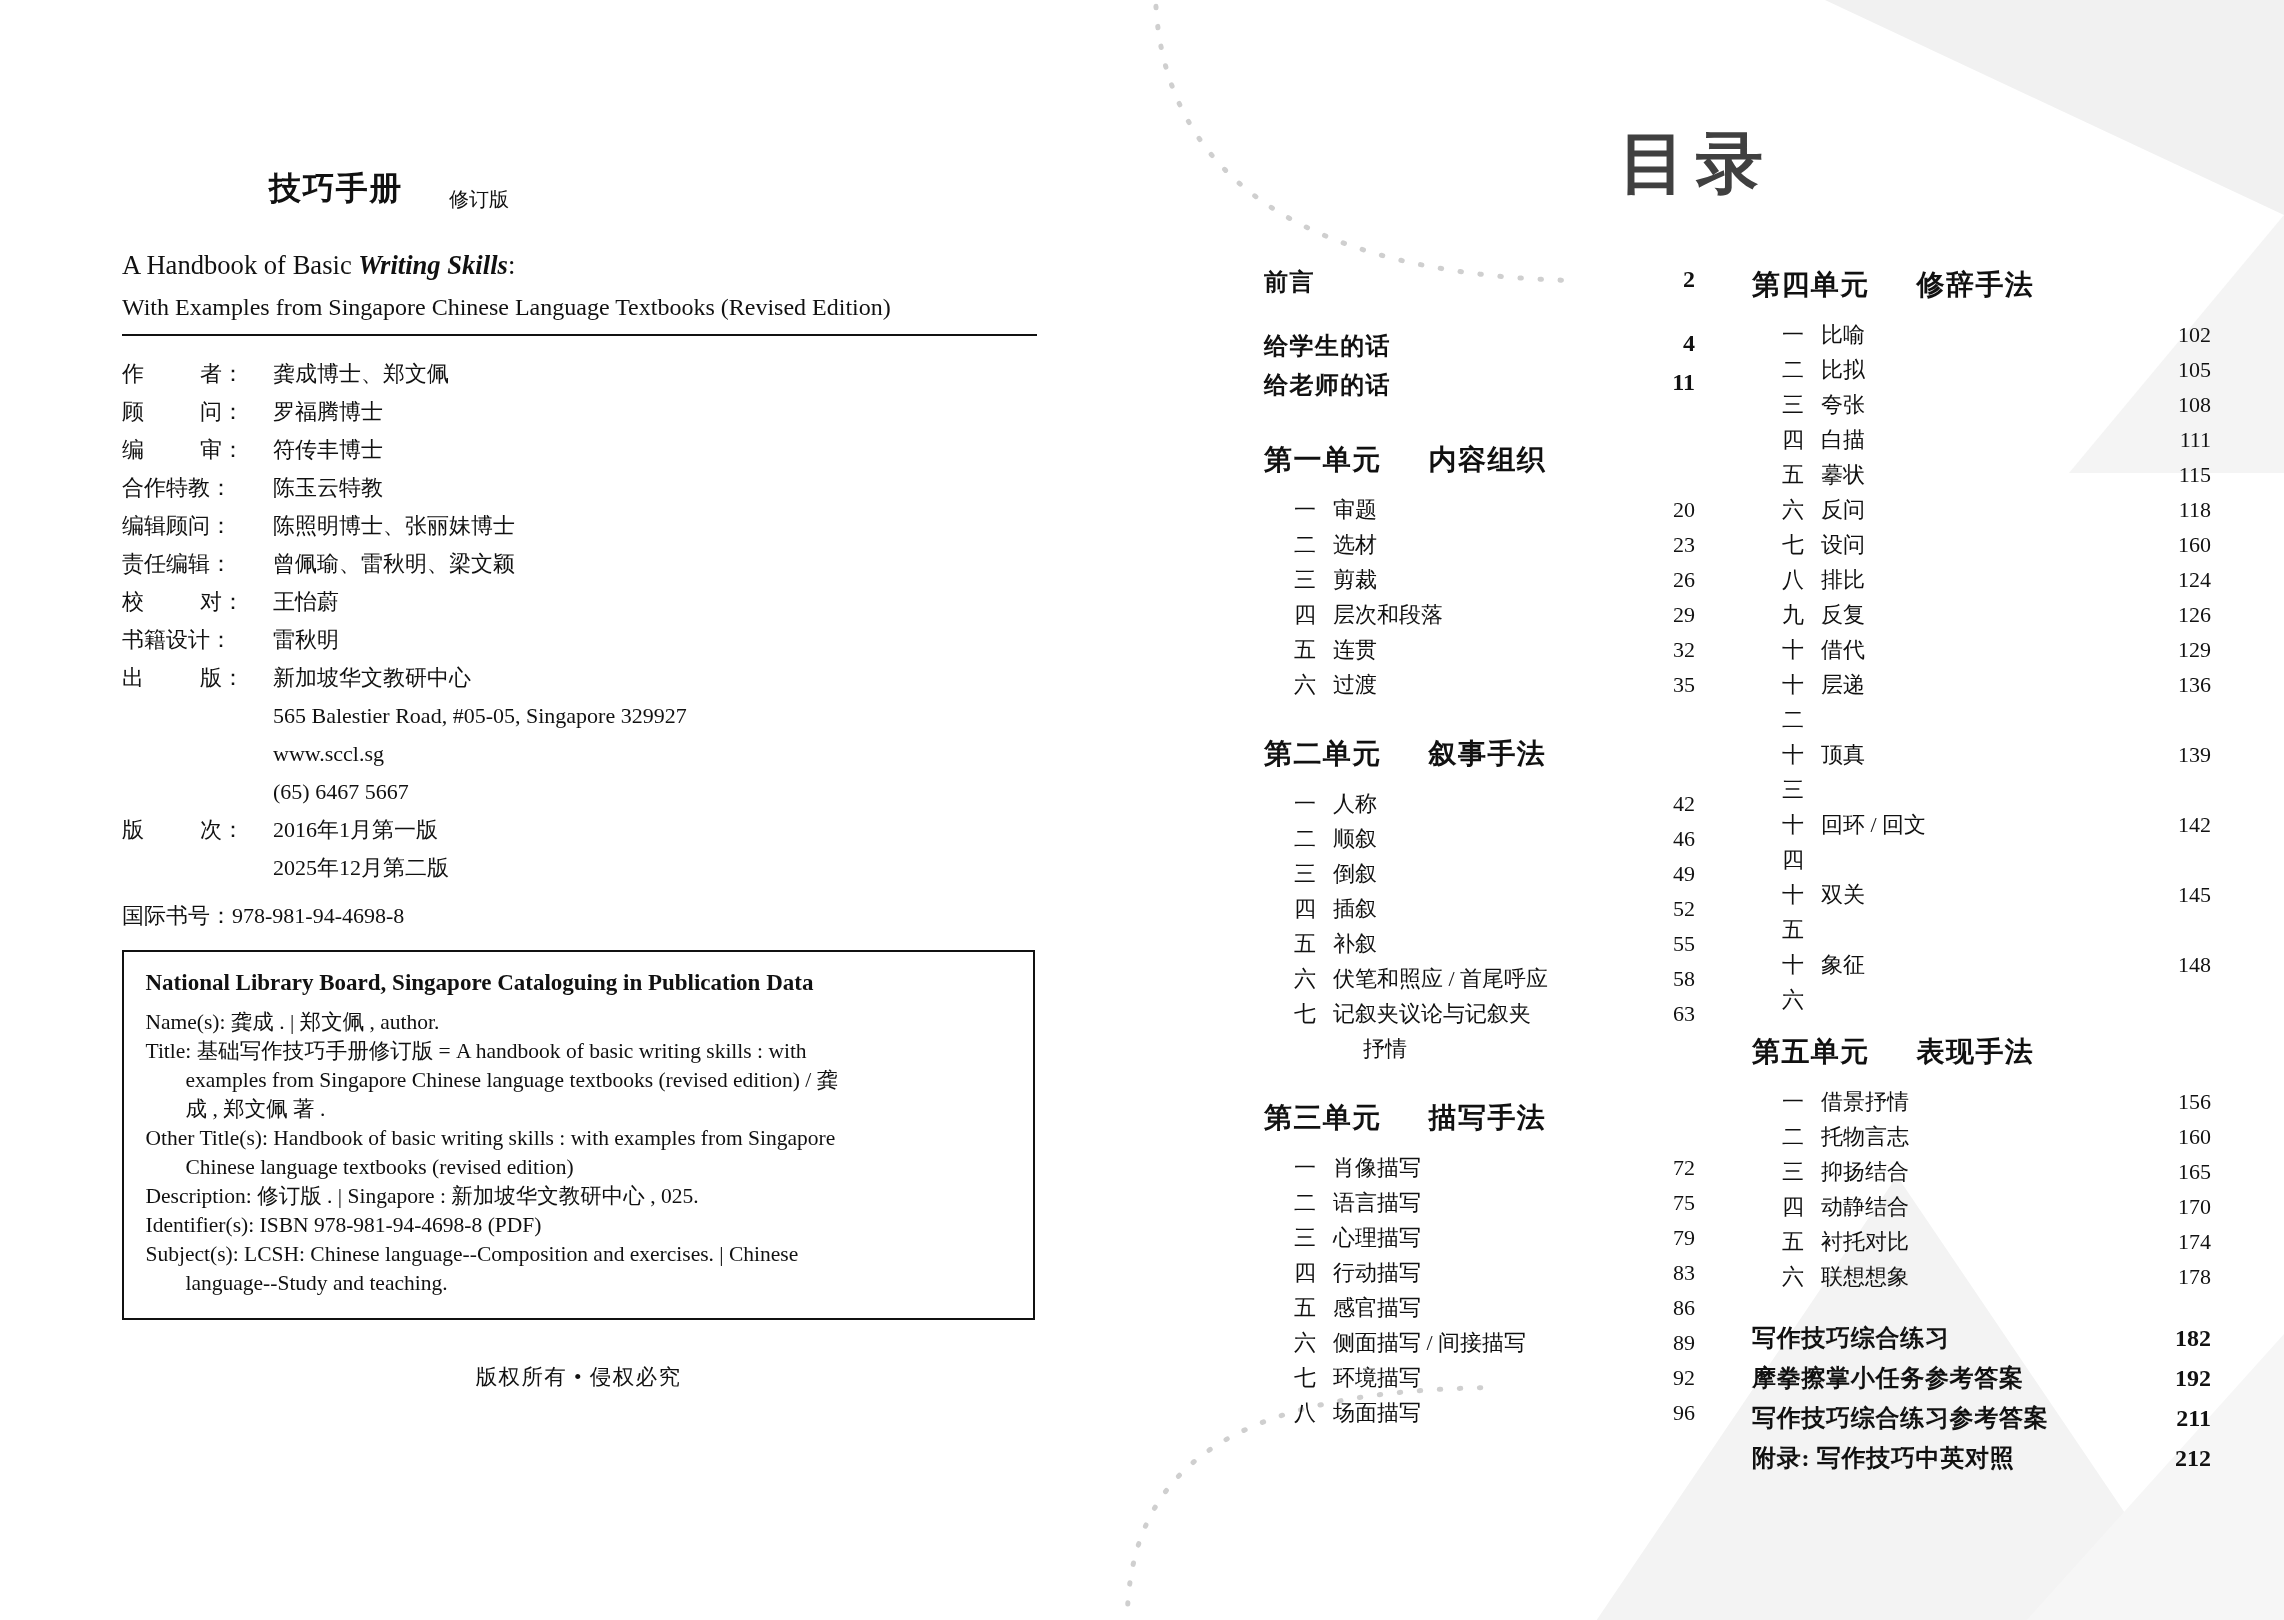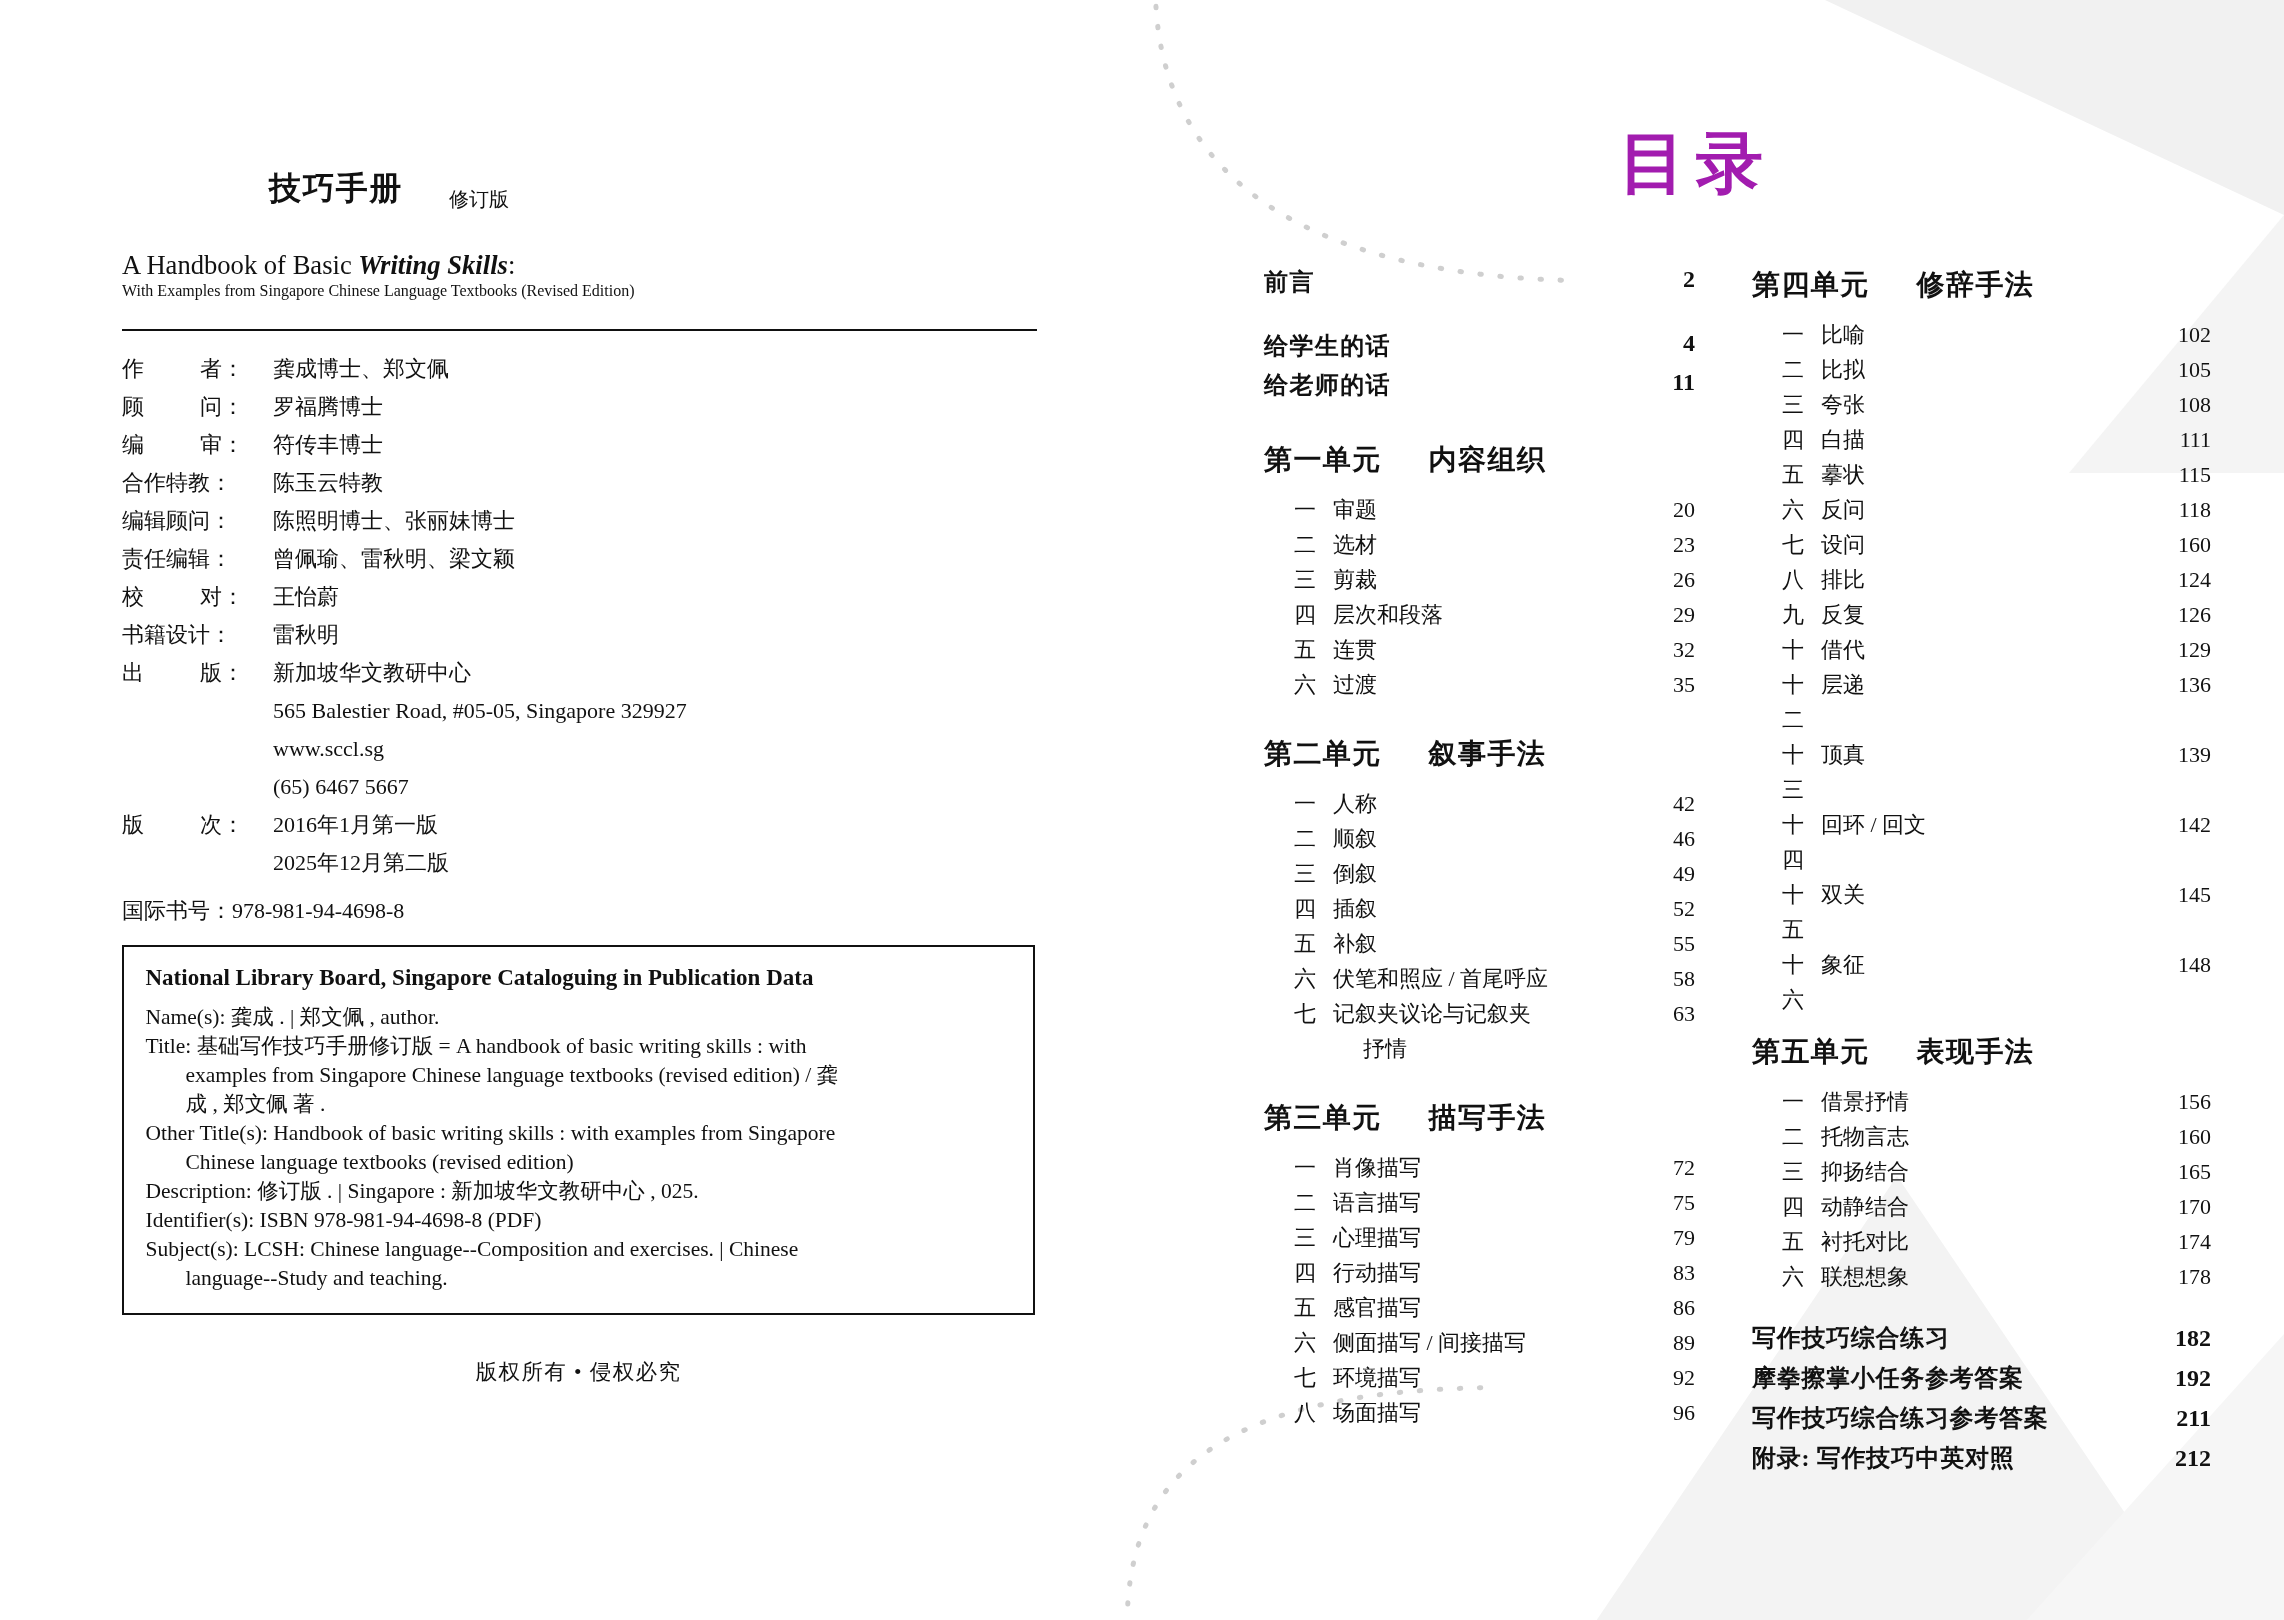--- a/index.html
+++ b/index.html
@@ -180,7 +180,7 @@
     font-family: "DejaVu Sans", sans-serif;
     font-weight: 700;
     font-size: 67px;
-    color: #a21caf;
+    color: #404040;
     letter-spacing: 10px;
   }
   .col {

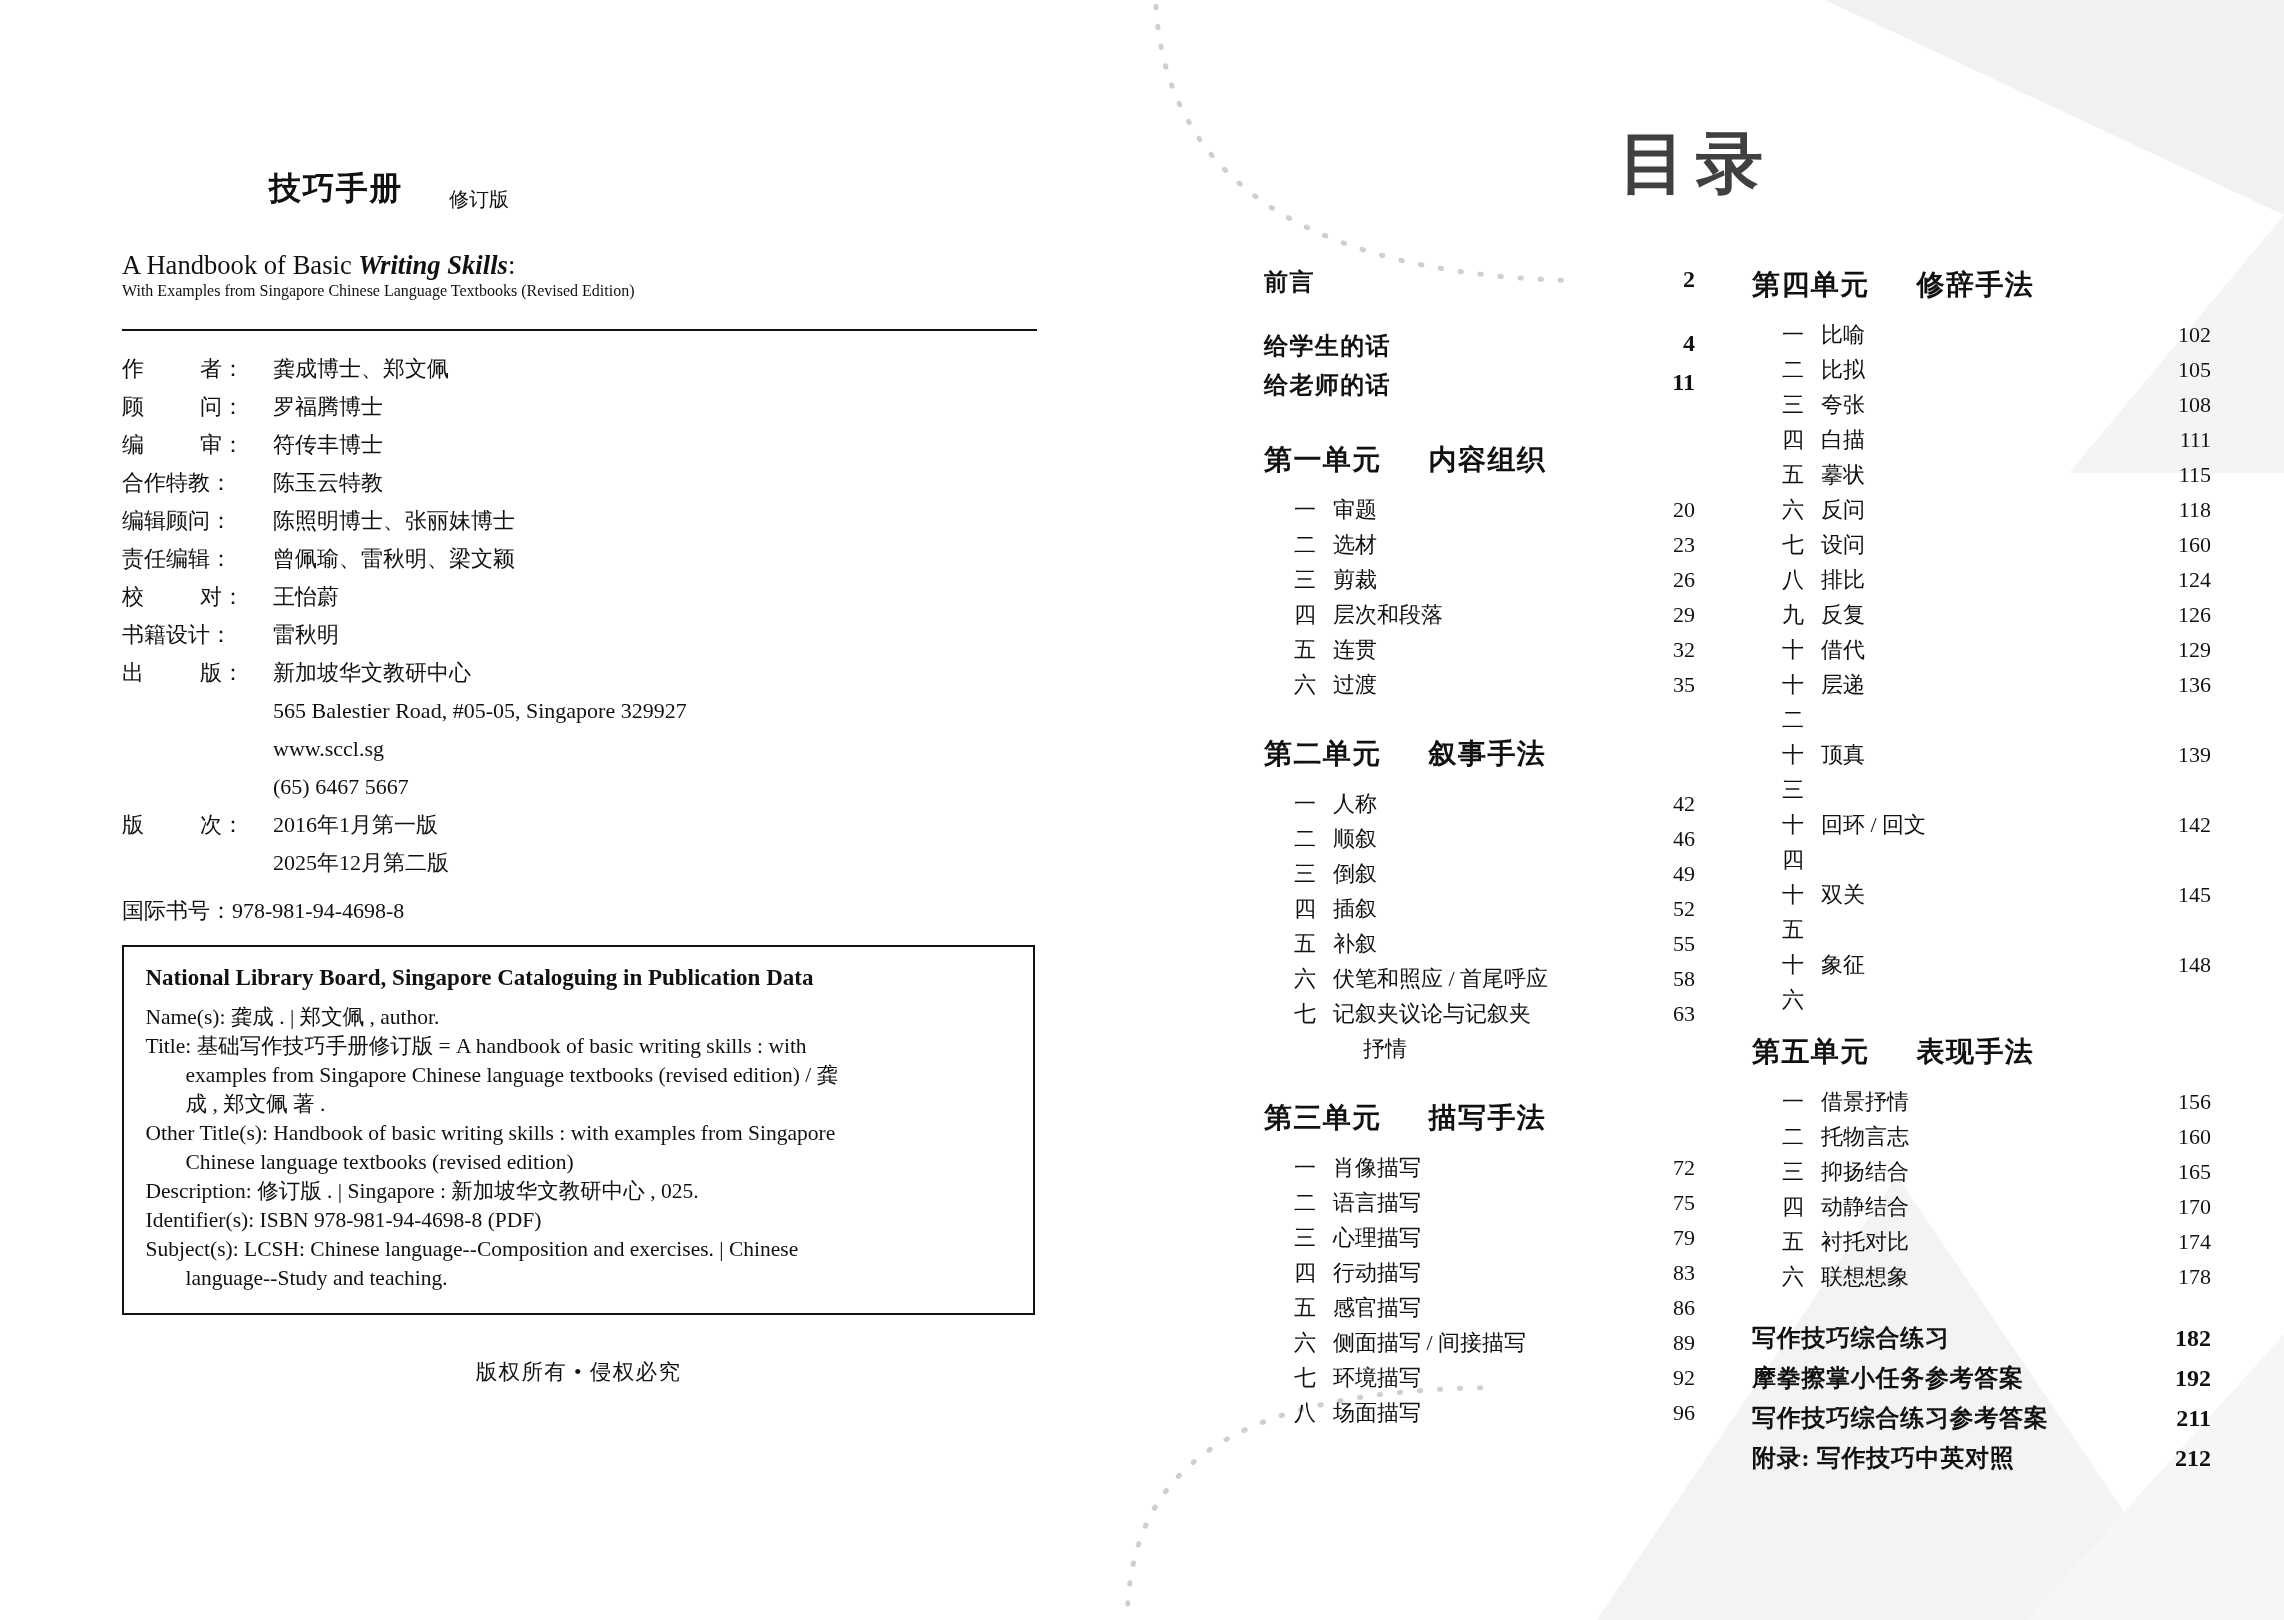--- a/index.html
+++ b/index.html
@@ -102,9 +102,9 @@
   }
   .title-en1 i { font-weight: 700; }
   .title-en2 {
-    font-size: 16px;
-    margin-top: 1px;
-    padding-bottom: 29px;
+    font-size: 24px;
+    margin-top: 13px;
+    padding-bottom: 13px;
     width: 915px;
     border-bottom: 2.2px solid #111;
   }

